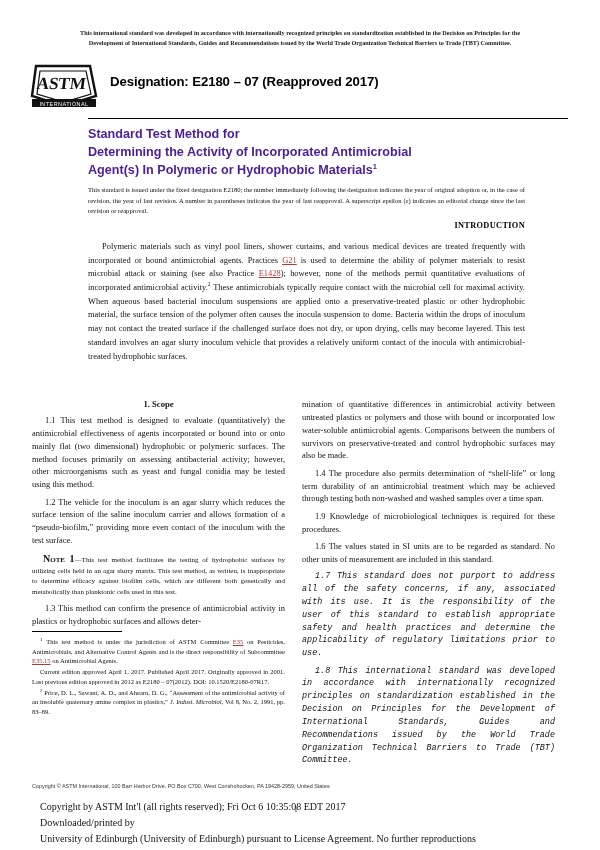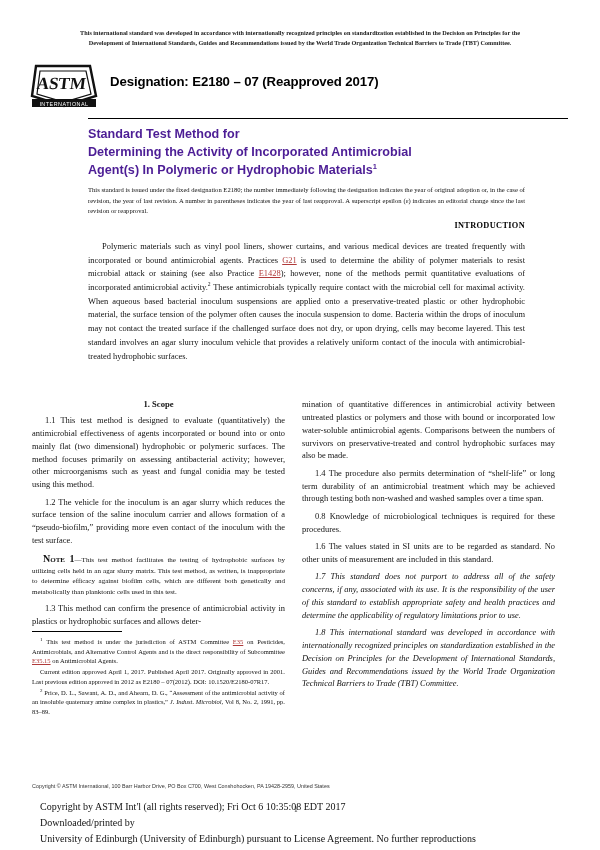--- a/index.html
+++ b/index.html
@@ -289,7 +289,7 @@
   <div class="col col-right">
     <p class="body-p cont">mination of quantitative differences in antimicrobial activity between untreated plastics or polymers and those with bound or incorporated low water-soluble antimicrobial agents. Comparisons between the numbers of survivors on preservative-treated and control hydrophobic surfaces may also be made.</p>
     <p class="body-p">1.4 The procedure also permits determination of “shelf-life” or long term durability of an antimicrobial treatment which may be achieved through testing both non-washed and washed samples over a time span.</p>
-    <p class="body-p">0.8 Knowledge of microbiological techniques is required for these procedures.</p>
+    <p class="body-p">1.9 Knowledge of microbiological techniques is required for these procedures.</p>
     <p class="body-p">1.6 The values stated in SI units are to be regarded as standard. No other units of measurement are included in this standard.</p>
     <p class="body-p ital">1.7 This standard does not purport to address all of the safety concerns, if any, associated with its use. It is the responsibility of the user of this standard to establish appropriate safety and health practices and determine the applicability of regulatory limitations prior to use.</p>
     <p class="body-p ital">1.8 This international standard was developed in accordance with internationally recognized principles on standardization established in the Decision on Principles for the Development of International Standards, Guides and Recommendations issued by the World Trade Organization Technical Barriers to Trade (TBT) Committee.</p>

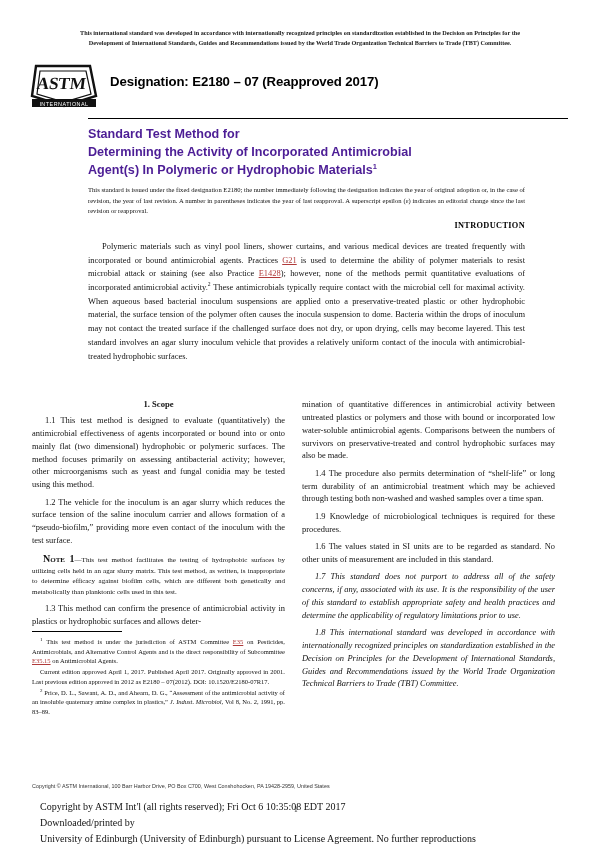--- a/index.html
+++ b/index.html
@@ -160,7 +160,7 @@
     text-indent: 13px;
     text-align: justify;
   }
-  p.body-p.ital { font-style: italic; }
+  p.body-p.ital { font-style: italic; font-family: Liberation Mono, monospace; }
   p.body-p.cont { text-indent: 0; }
 
   

